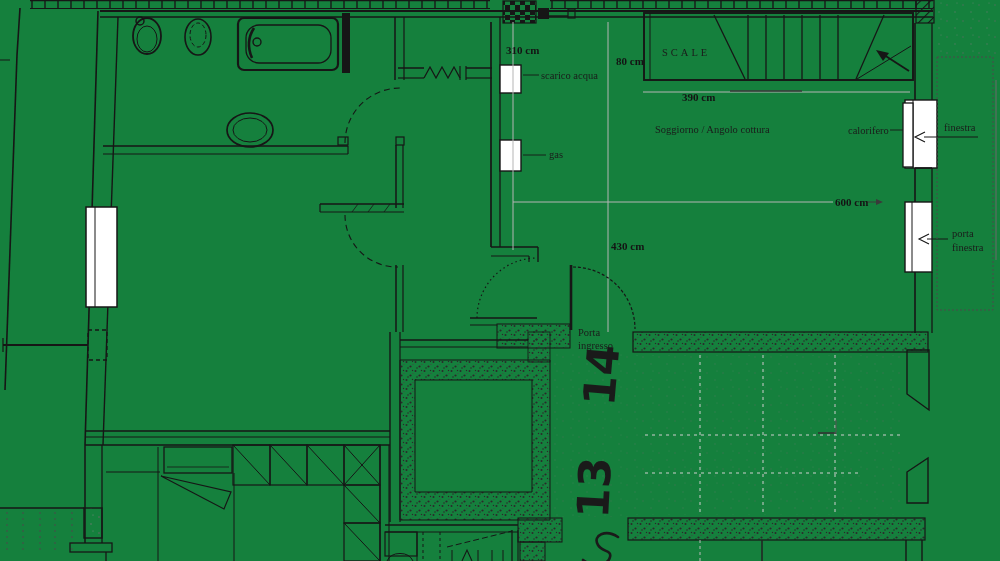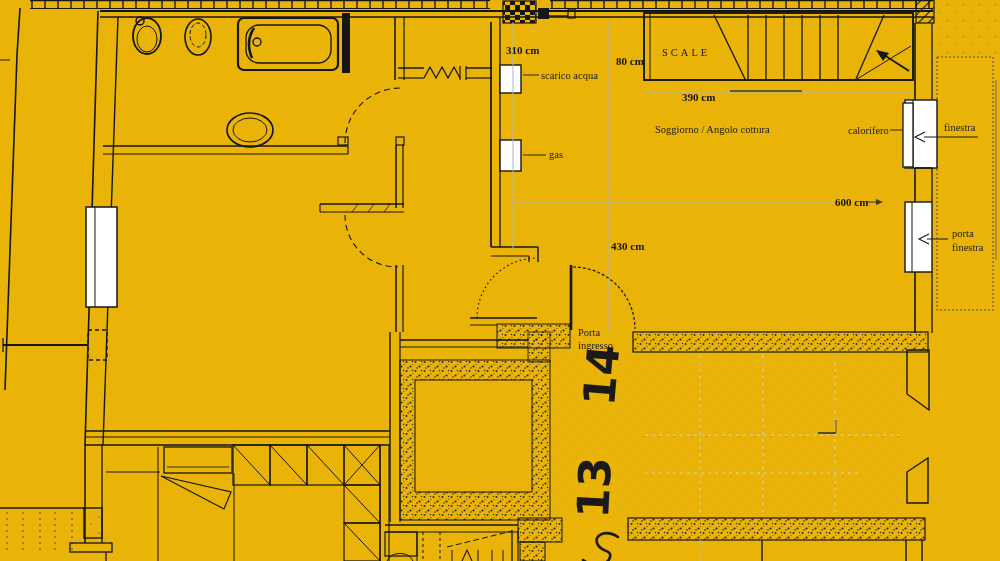--- a/index.html
+++ b/index.html
@@ -3,7 +3,7 @@
 <meta charset="utf-8">
 <style>
   html,body{margin:0;padding:0;background:#e8e8e8;}
-  .stage{position:relative;width:1000px;height:561px;background:#eab308;overflow:hidden;
+  .stage{position:relative;width:1000px;height:561px;background:#15803d;overflow:hidden;
          font-family:"Liberation Serif","DejaVu Serif",serif;}
   svg{display:block}
   .lbl{font-family:"Liberation Serif","DejaVu Serif",serif;font-size:10.5px;fill:#1b1b1b;}

